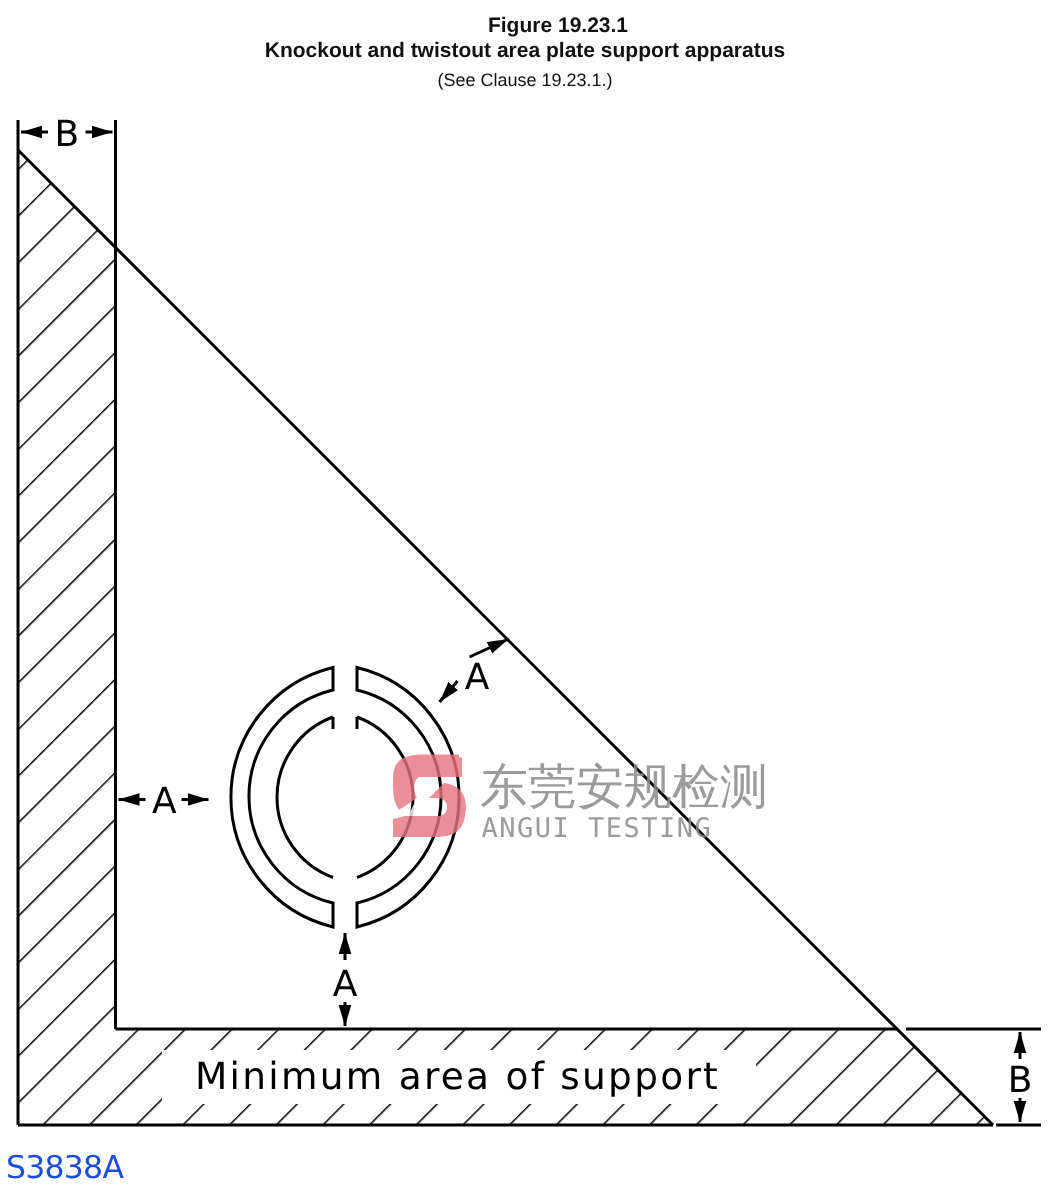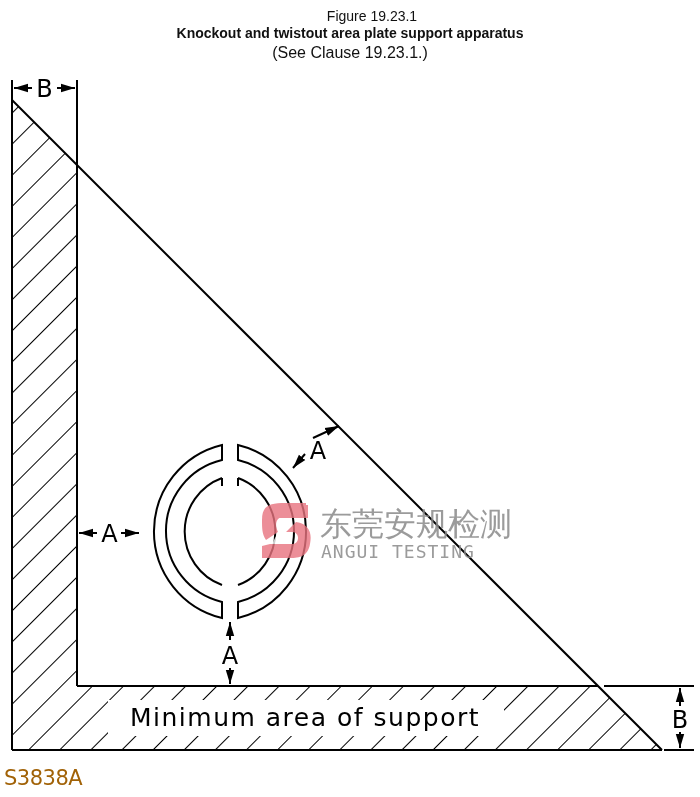--- a/index.html
+++ b/index.html
@@ -5,7 +5,7 @@
   html, body { margin: 0; padding: 0; background: #ffffff; }
   body { width: 700px; height: 797px; position: relative; overflow: hidden; font-family: "Liberation Sans", sans-serif; }
   .title-block { position: absolute; left: 0; top: 8px; width: 700px; text-align: center; color: #111; }
-  .fig-num { font-weight: normal; font-size: 14px; line-height: 17px; padding-left: 44px; }
+  .fig-num { font-weight: bold; font-size: 14px; line-height: 17px; padding-left: 44px; }
   .fig-title { font-weight: bold; font-size: 14px; line-height: 17px; }
   .fig-ref { font-size: 16px; line-height: 16px; margin-top: 3px; text-align: center; }
   svg.drawing { position: absolute; left: 0; top: 0; }

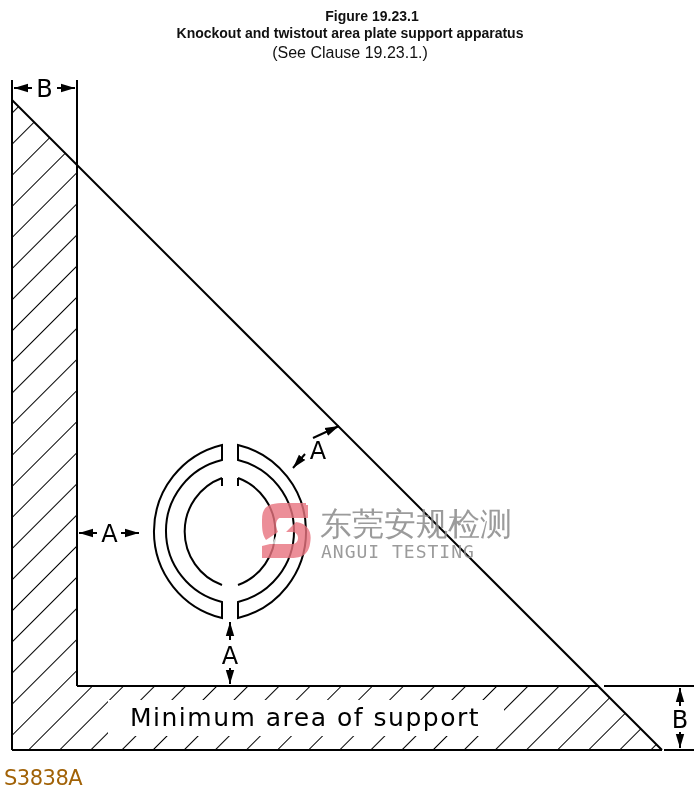--- a/index.html
+++ b/index.html
@@ -7,7 +7,7 @@
   .title-block { position: absolute; left: 0; top: 8px; width: 700px; text-align: center; color: #111; }
   .fig-num { font-weight: bold; font-size: 14px; line-height: 17px; padding-left: 44px; }
   .fig-title { font-weight: bold; font-size: 14px; line-height: 17px; }
-  .fig-ref { font-size: 16px; line-height: 16px; margin-top: 3px; text-align: center; }
+  .fig-ref { font-size: 12px; line-height: 16px; margin-top: 3px; text-align: center; }
   svg.drawing { position: absolute; left: 0; top: 0; }
   .cad { font-family: "DejaVu Sans", sans-serif; fill: #000; }
   .wm-cn { font-family: "DejaVu Sans", sans-serif; fill: #8a8a8a; opacity: 0.85; }

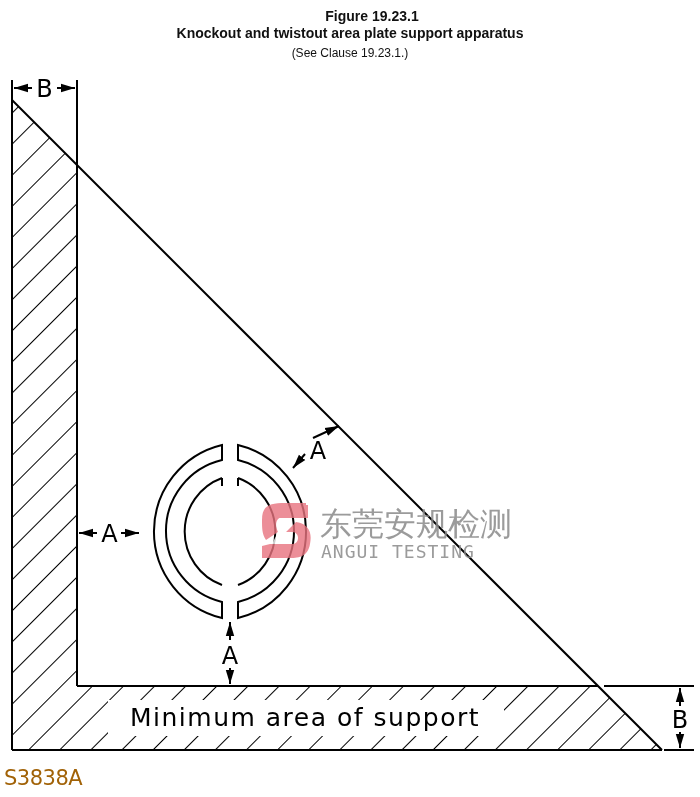--- a/index.html
+++ b/index.html
@@ -12,7 +12,7 @@
   .cad { font-family: "DejaVu Sans", sans-serif; fill: #000; }
   .wm-cn { font-family: "DejaVu Sans", sans-serif; fill: #8a8a8a; opacity: 0.85; }
   .wm-en { font-family: "DejaVu Sans Mono", monospace; fill: #8a8a8a; opacity: 0.85; }
-  .code { position: absolute; left: 4px; top: 766px; font-family: "DejaVu Sans", sans-serif; font-size: 21px; color: #a16207; letter-spacing: -0.5px; }
+  .code { position: absolute; left: 4px; top: 766px; font-family: "DejaVu Sans", sans-serif; font-size: 21px; color: #1d4ed8; letter-spacing: -0.5px; }
 </style>
 </head>
 <body>

